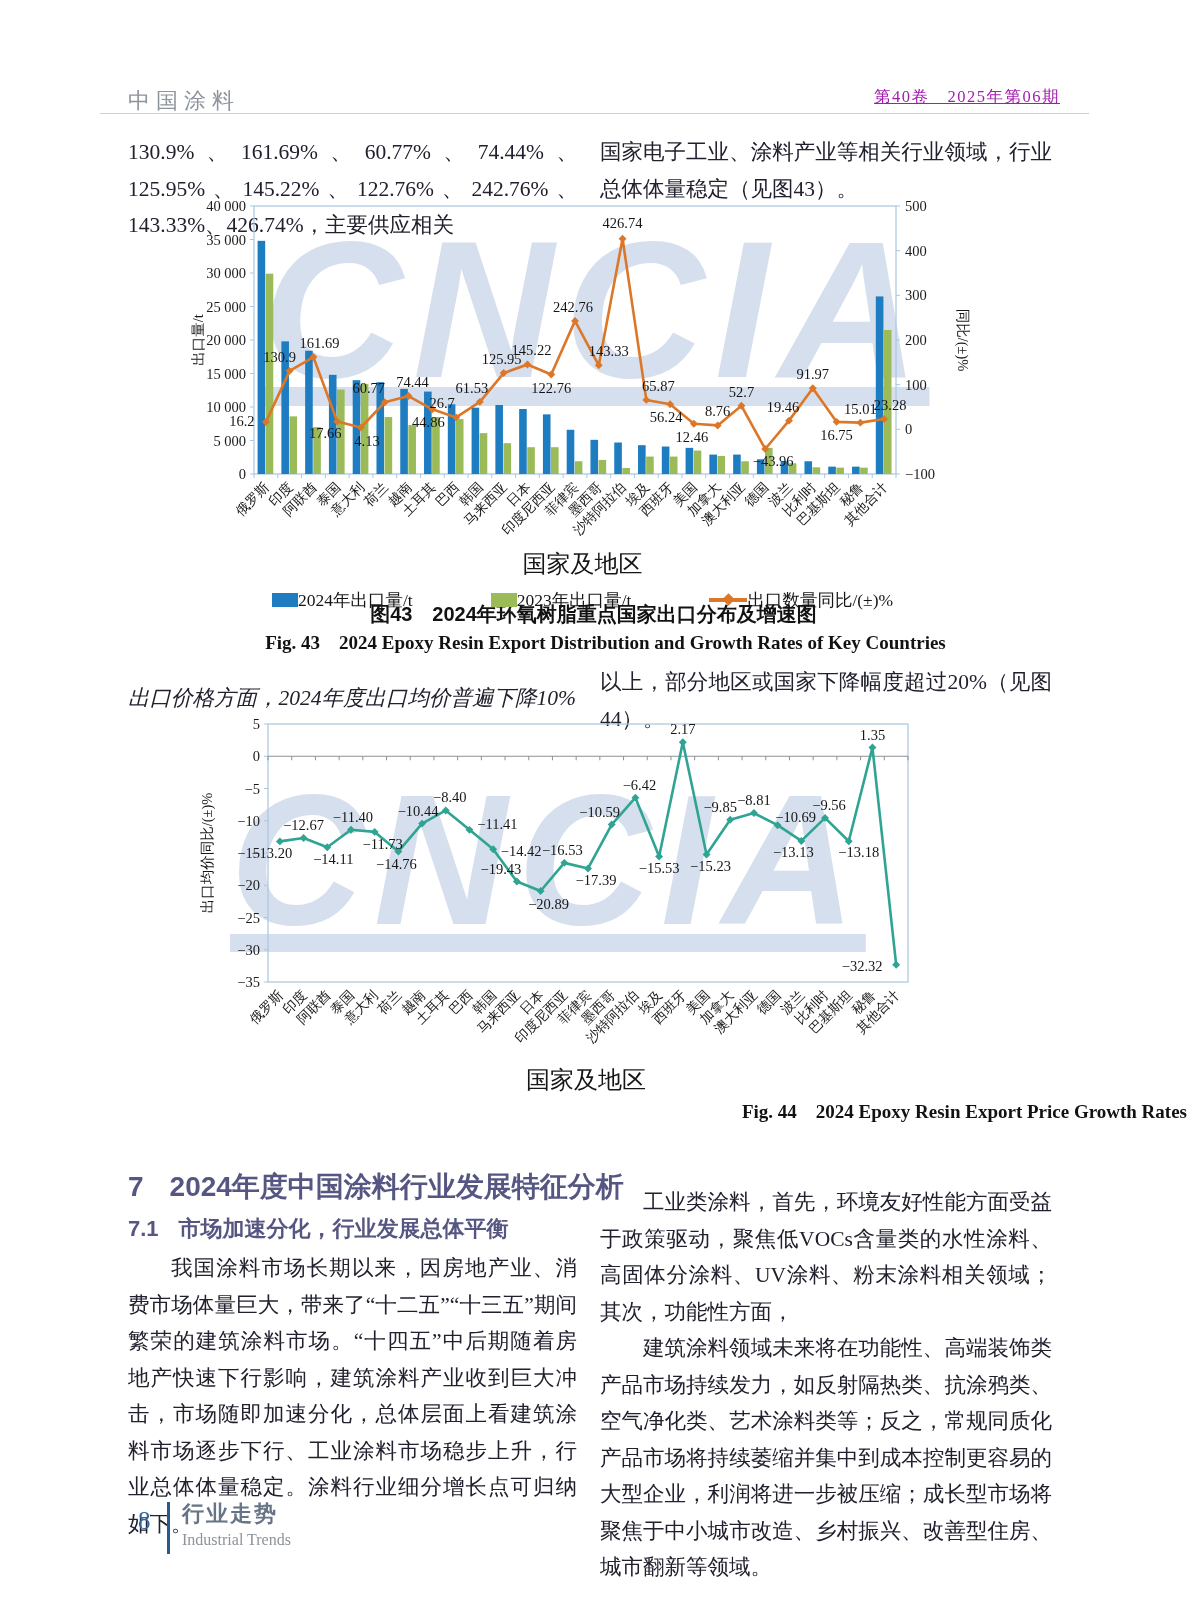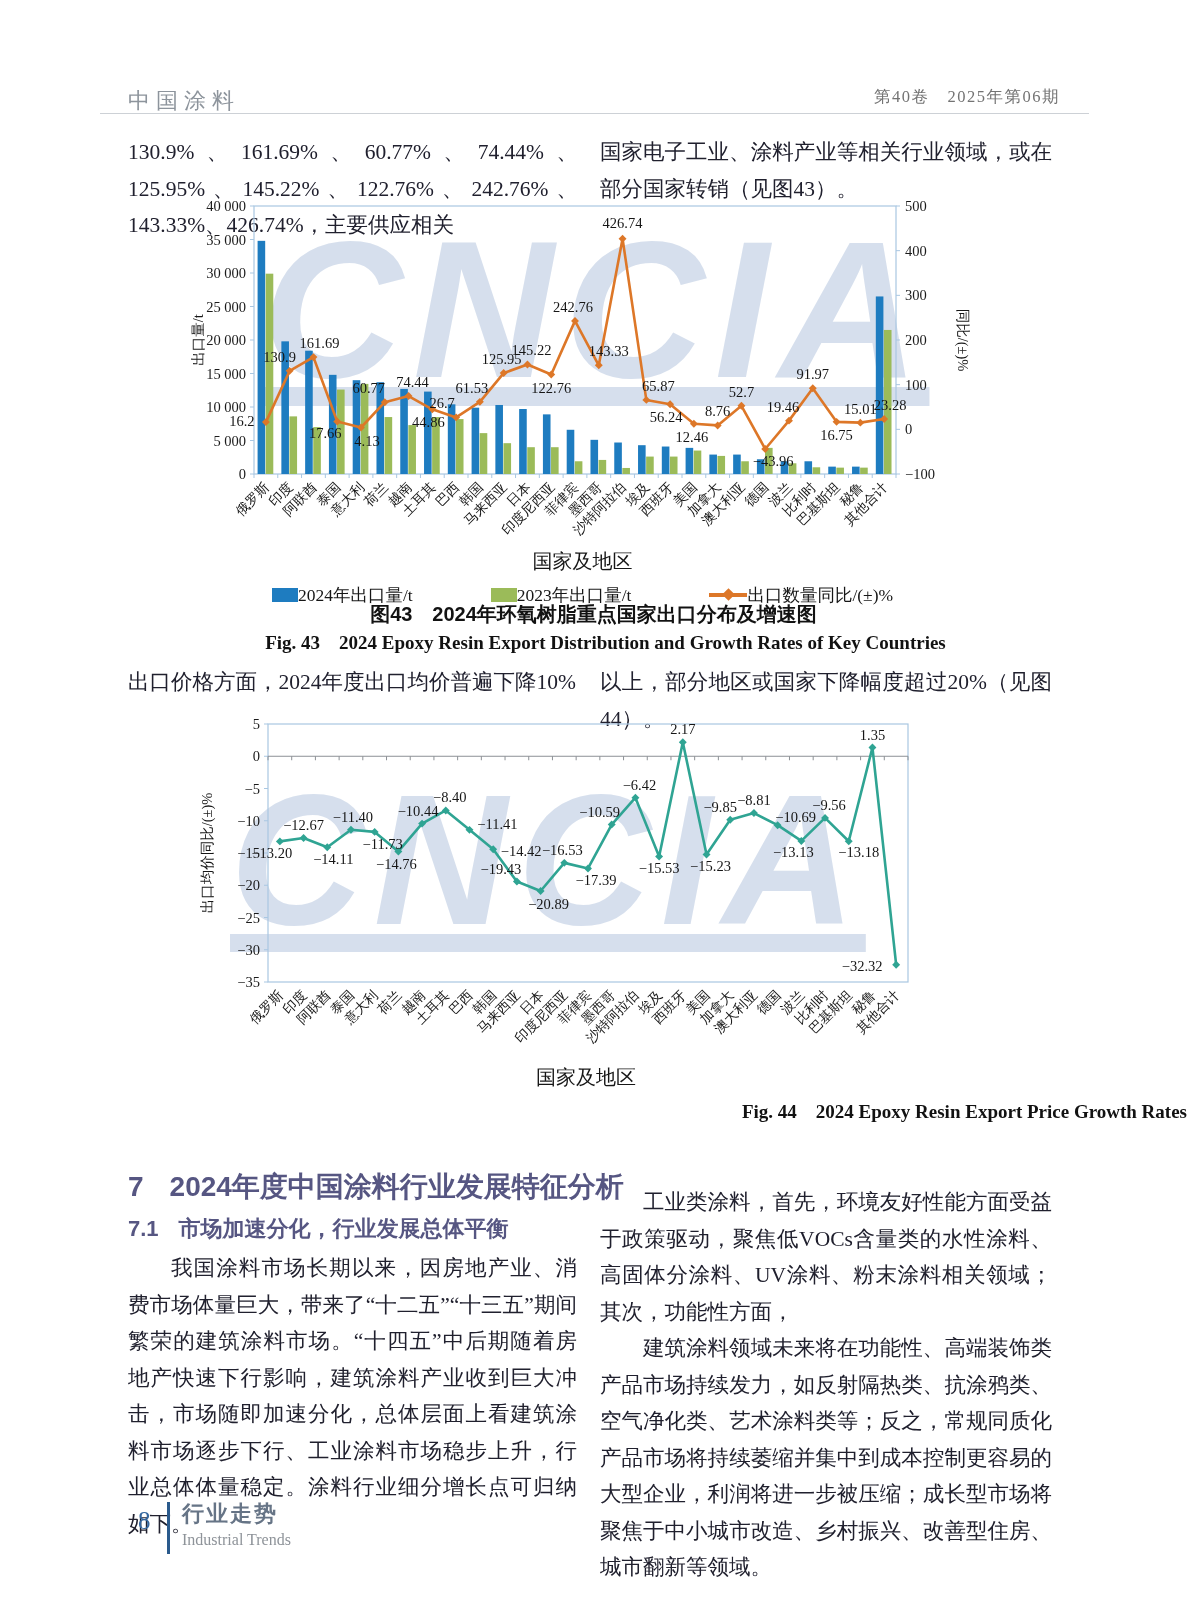--- a/index.html
+++ b/index.html
@@ -8,7 +8,7 @@
   .abs{position:absolute;}
   
   .hdr-left{left:128px;top:86px;font-size:22px;color:#8d949c;letter-spacing:6px;}
-  .hdr-right{right:127px;top:86px;font-size:16.5px;color:#737373;letter-spacing:1.5px;}
+  .hdr-right{right:127px;top:86px;font-size:16.5px;color:#a21caf;letter-spacing:1.5px;text-decoration:underline;}
   .hdr-rule{left:100px;right:98px;top:113px;border-top:1.5px solid #cdd1d6;height:0;}
   
   .colp{font-size:21.5px;line-height:36.5px;text-align:justify;color:#20202e;margin:0;}

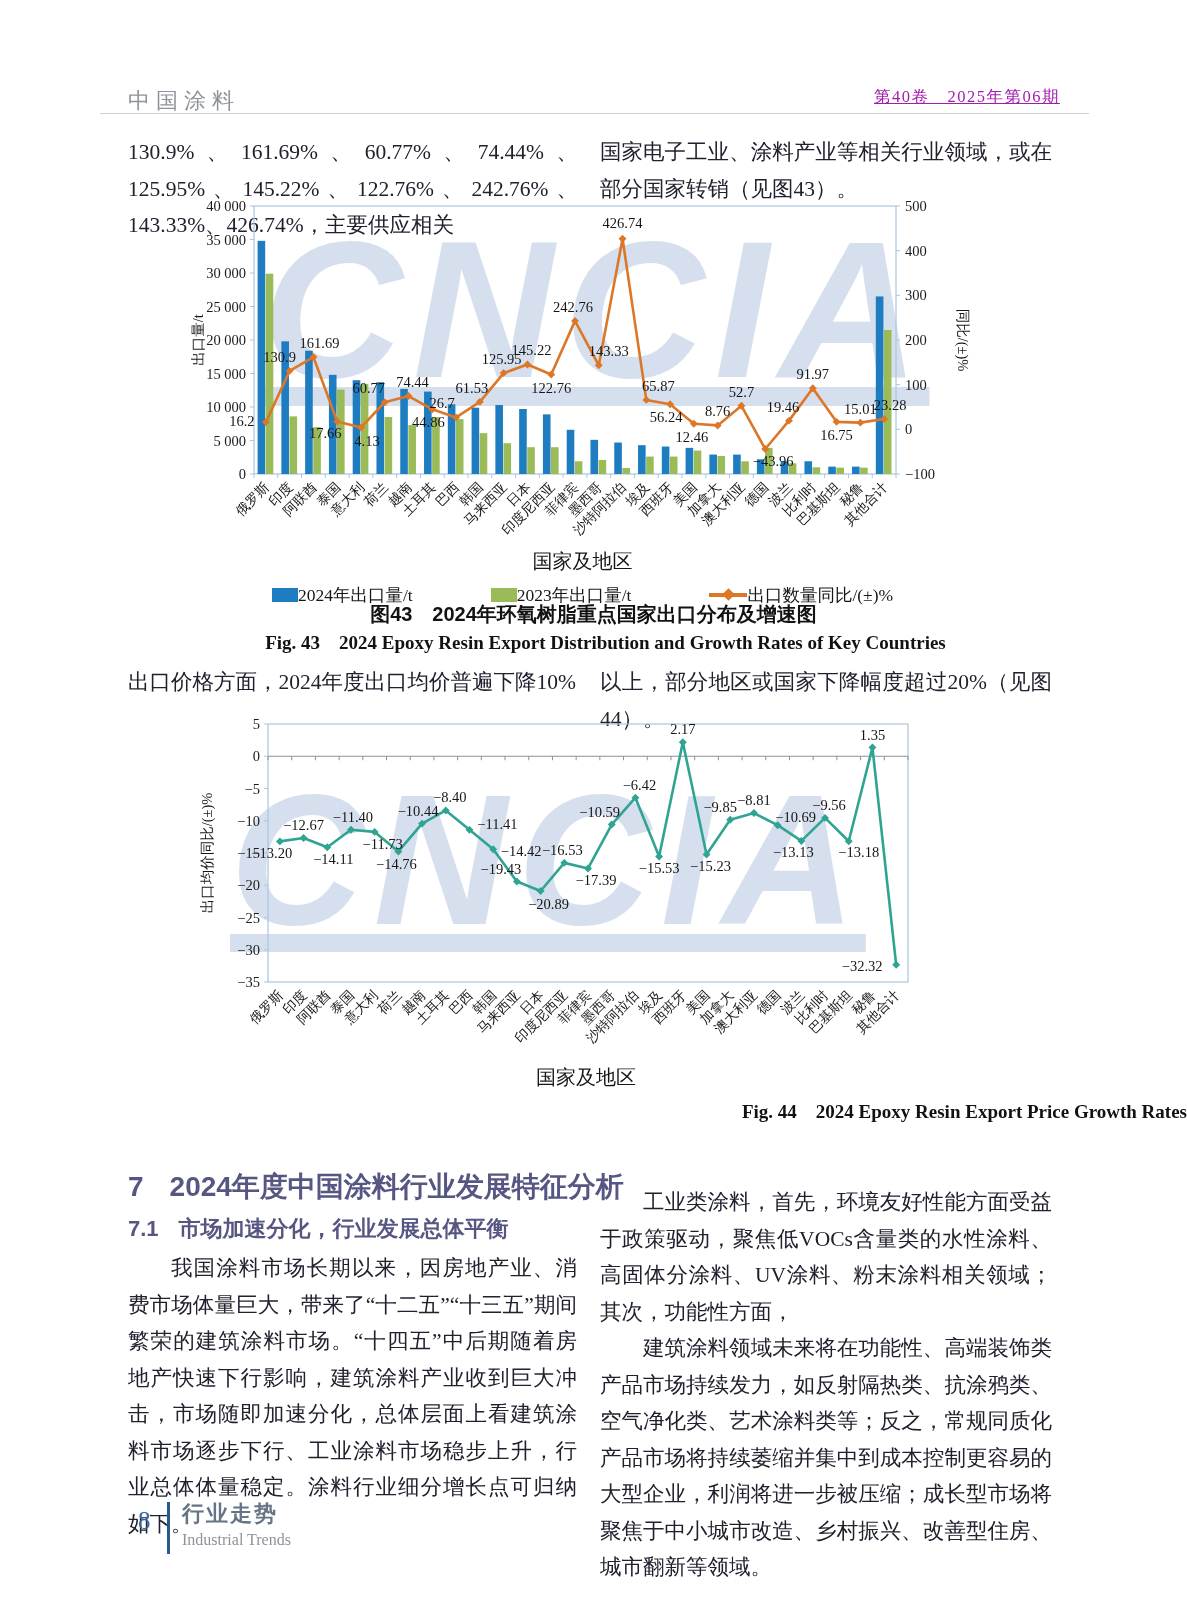--- a/index.html
+++ b/index.html
@@ -56,7 +56,7 @@
   <div class="abs hdr-rule"></div>
 
   <p class="abs colp w-left" style="top:134px;">130.9%、161.69%、60.77%、74.44%、125.95%、145.22%、122.76%、242.76%、143.33%、426.74%，主要供应相关</p>
-  <p class="abs colp w-right" style="top:134px;">国家电子工业、涂料产业等相关行业领域，或在部分国家转销（见图43）。</p>
+  <p class="abs colp w-right" style="top:134px;">国家电子工业、涂料产业等相关行业领域，行业总体体量稳定（见图43）。</p>
 
   <div class="fig" style="left:190px;top:196px;width:785px;">
     <div class="watermark" style="left:72px;top:16px;font-size:195px;">CNCIA</div>

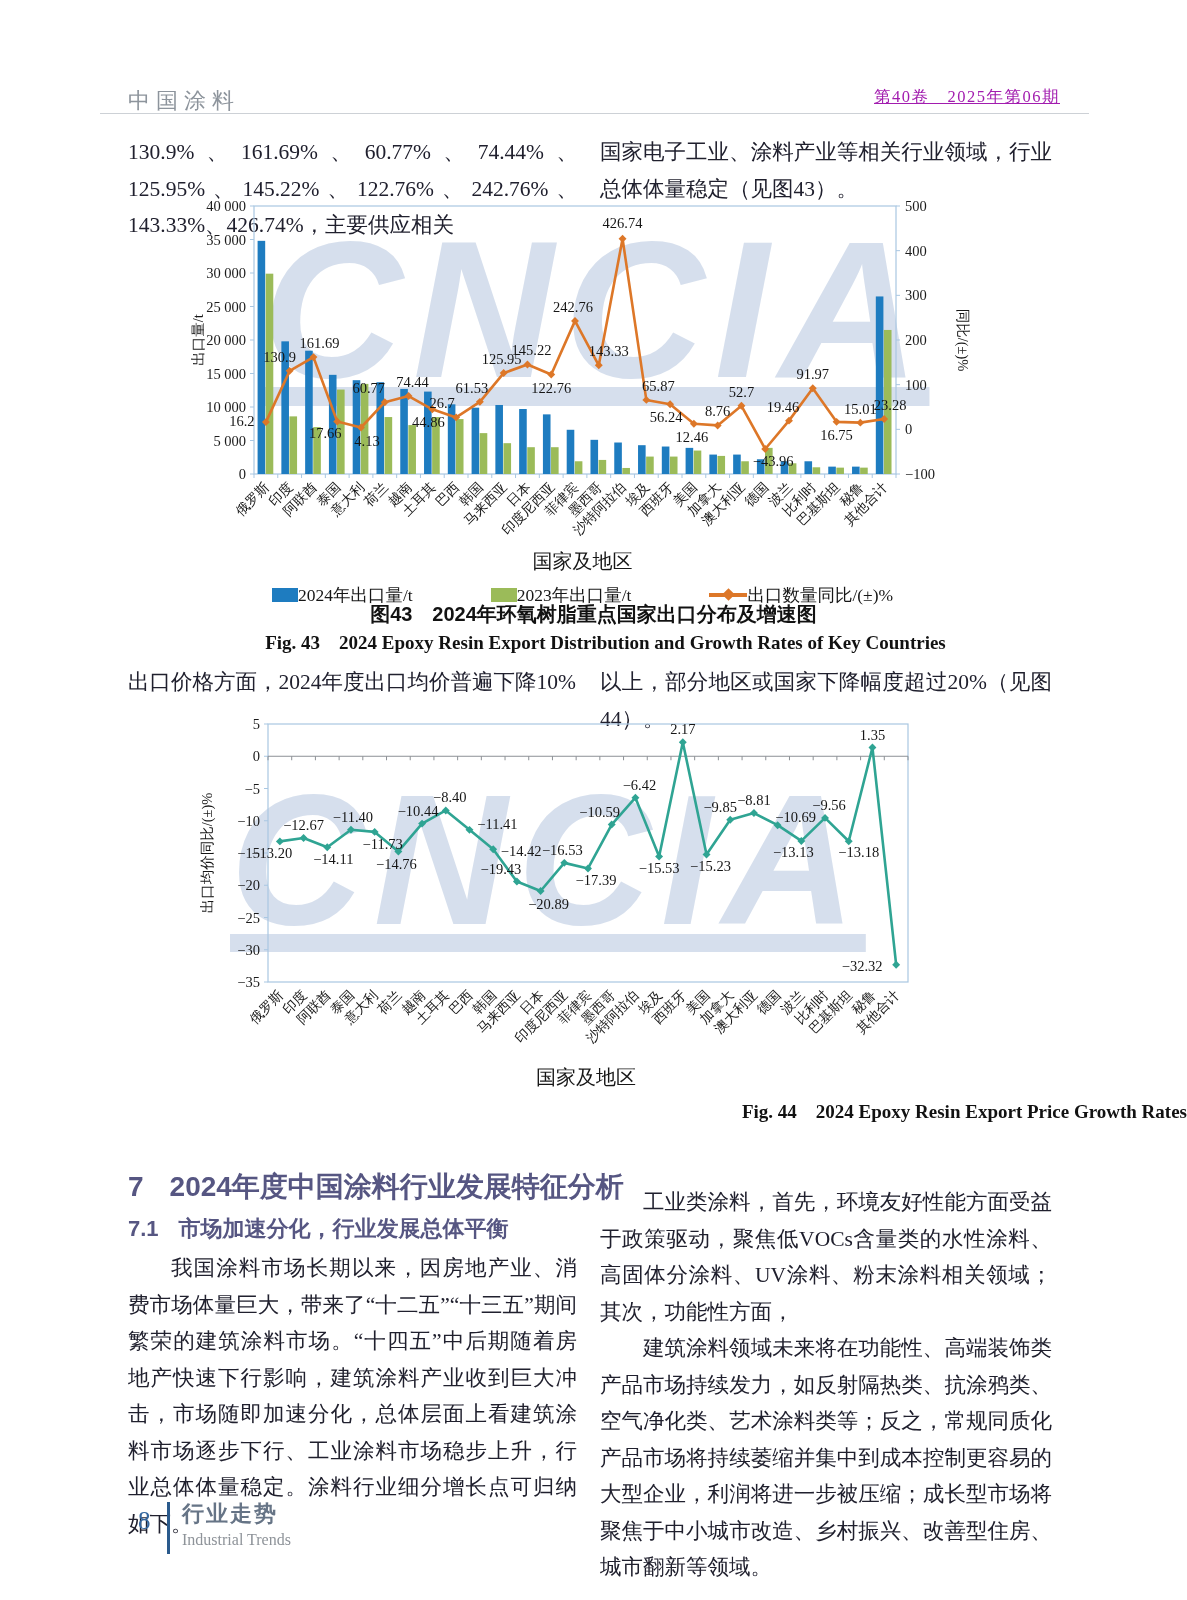--- a/index.html
+++ b/index.html
@@ -20,7 +20,7 @@
              font-style:italic;font-weight:bold;color:rgba(174,191,219,0.5);
              letter-spacing:10px;line-height:1;user-select:none;text-decoration:underline;}
   .fig svg{position:relative;z-index:1;display:block;}
-  .axis-x-title{position:relative;z-index:1;text-align:center;font-size:20px;color:#161616;margin-top:0;}
+  .axis-x-title{position:relative;z-index:1;text-align:center;font-size:24px;color:#161616;margin-top:0;}
   .legend{position:relative;z-index:1;display:flex;justify-content:center;gap:78px;
           align-items:center;margin-top:8px;font-size:17.5px;color:#161616;}
   .legend-item{display:flex;align-items:center;gap:0;}

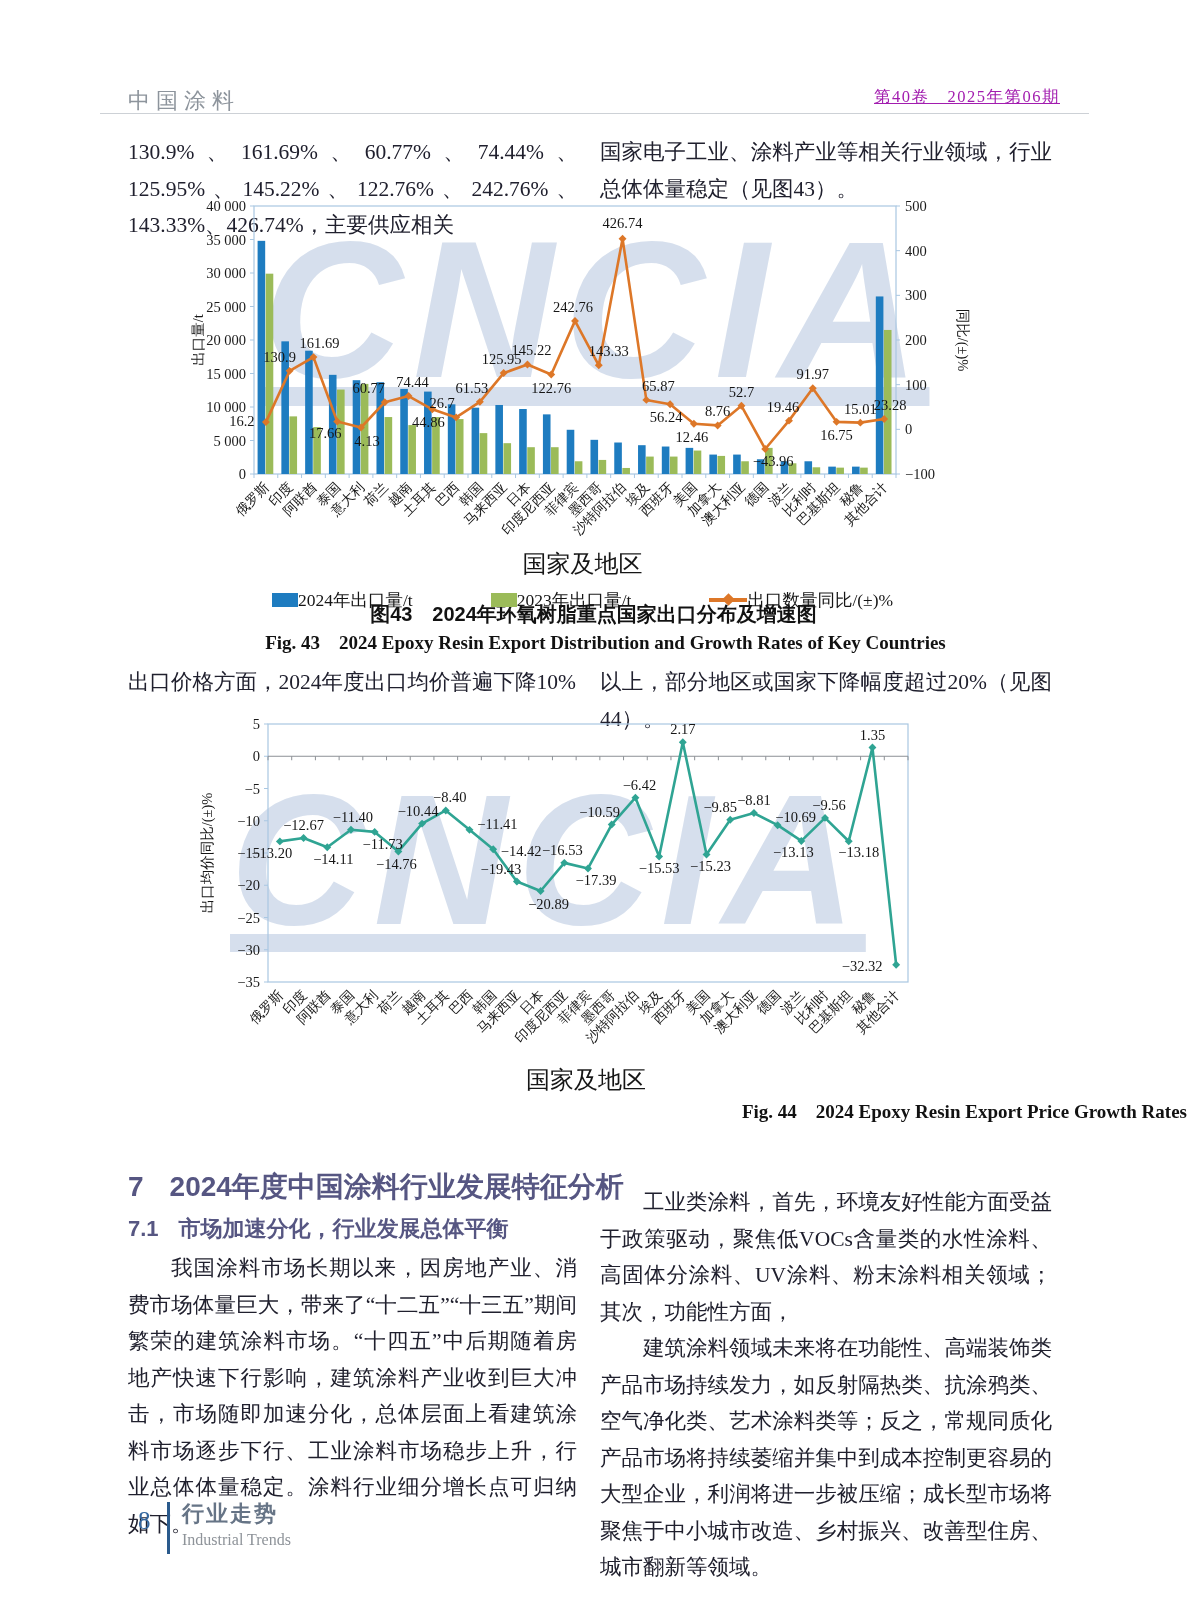--- a/index.html
+++ b/index.html
@@ -282,7 +282,7 @@
   <div class="abs caption-zh" style="top:601px;">图43　2024年环氧树脂重点国家出口分布及增速图</div>
   <div class="abs caption-en" style="top:630px;padding-left:12px;">Fig. 43　2024 Epoxy Resin Export Distribution and Growth Rates of Key Countries</div>
 
-  <p class="abs colp w-left" style="top:664px;">出口价格方面，2024年度出口均价普遍下降10%</p>
+  <p class="abs colp w-left" style="top:680px;font-style:italic;">出口价格方面，2024年度出口均价普遍下降10%</p>
   <p class="abs colp w-right" style="top:664px;">以上，部分地区或国家下降幅度超过20%（见图44）。</p>
 
   <div class="fig" style="left:196px;top:708px;width:780px;">

